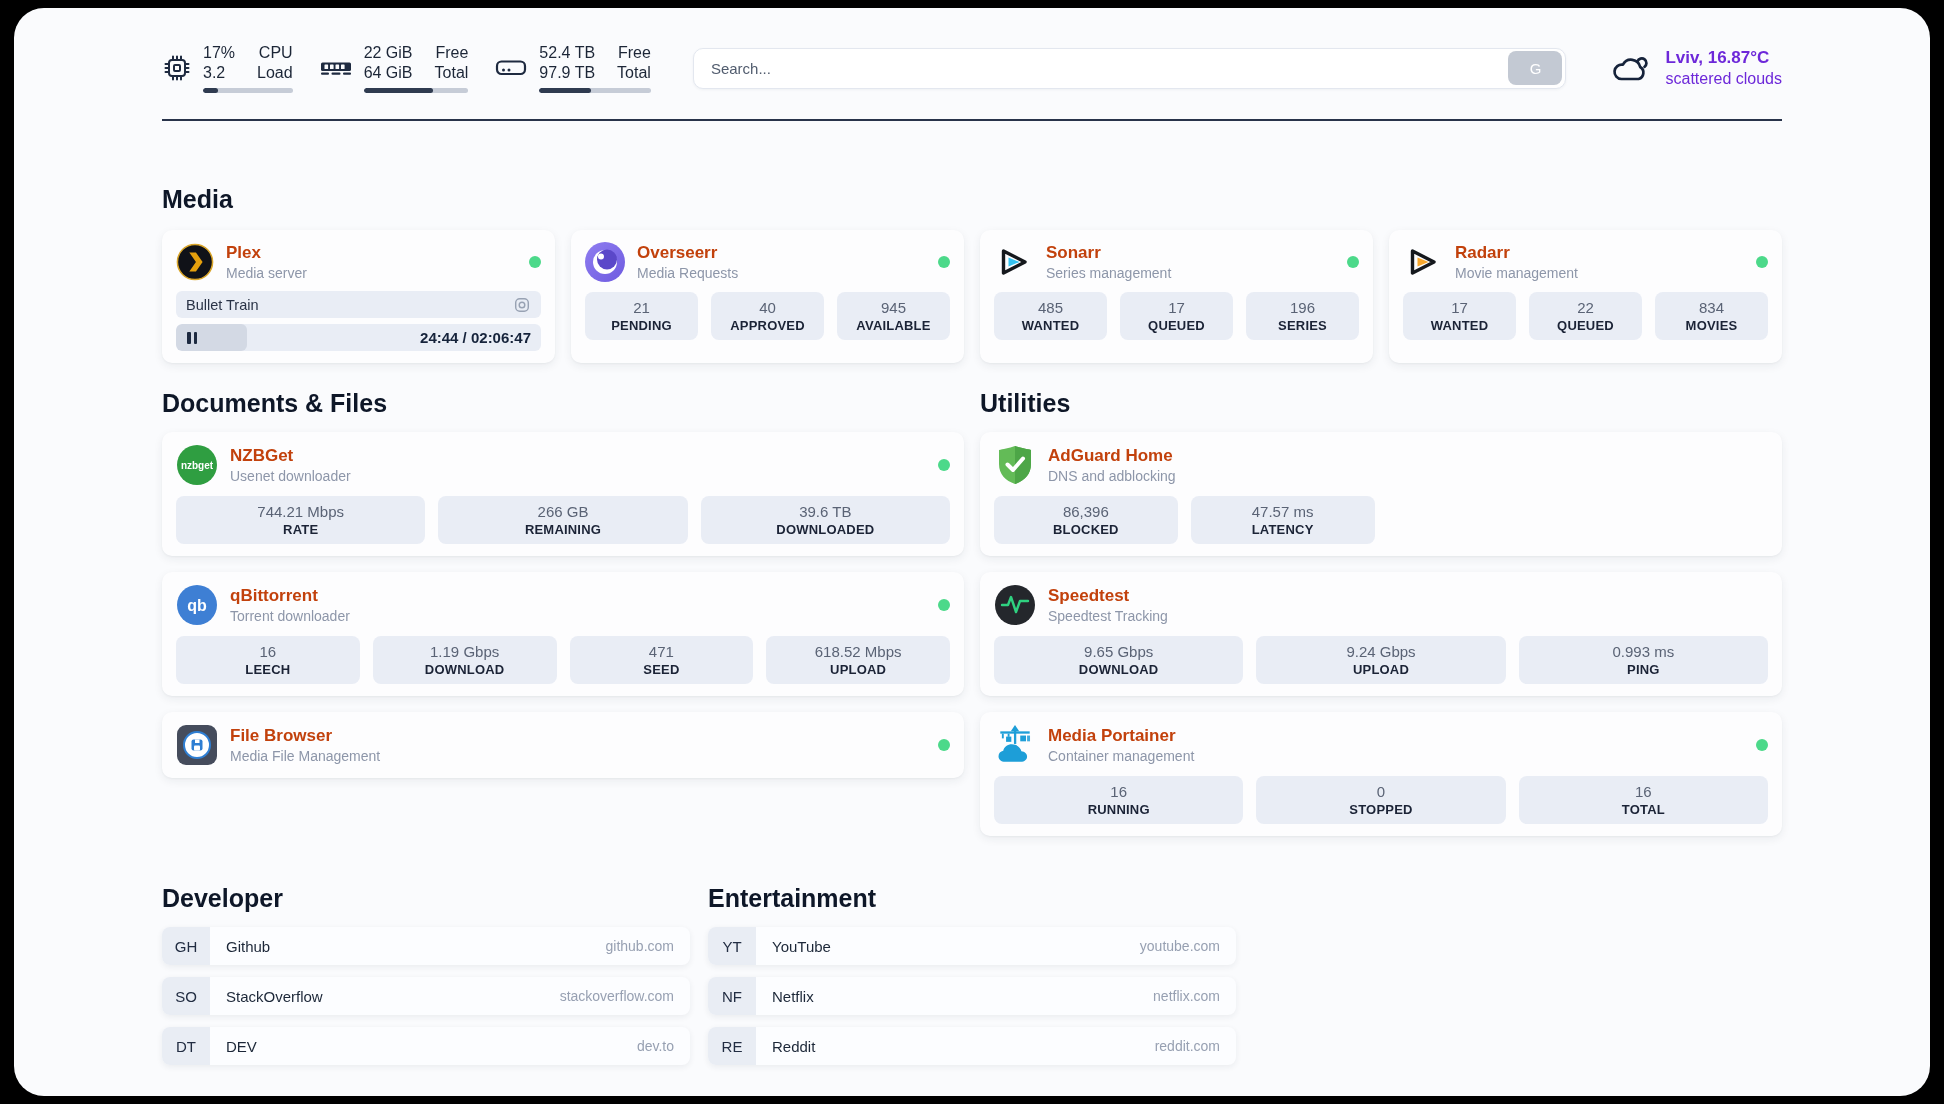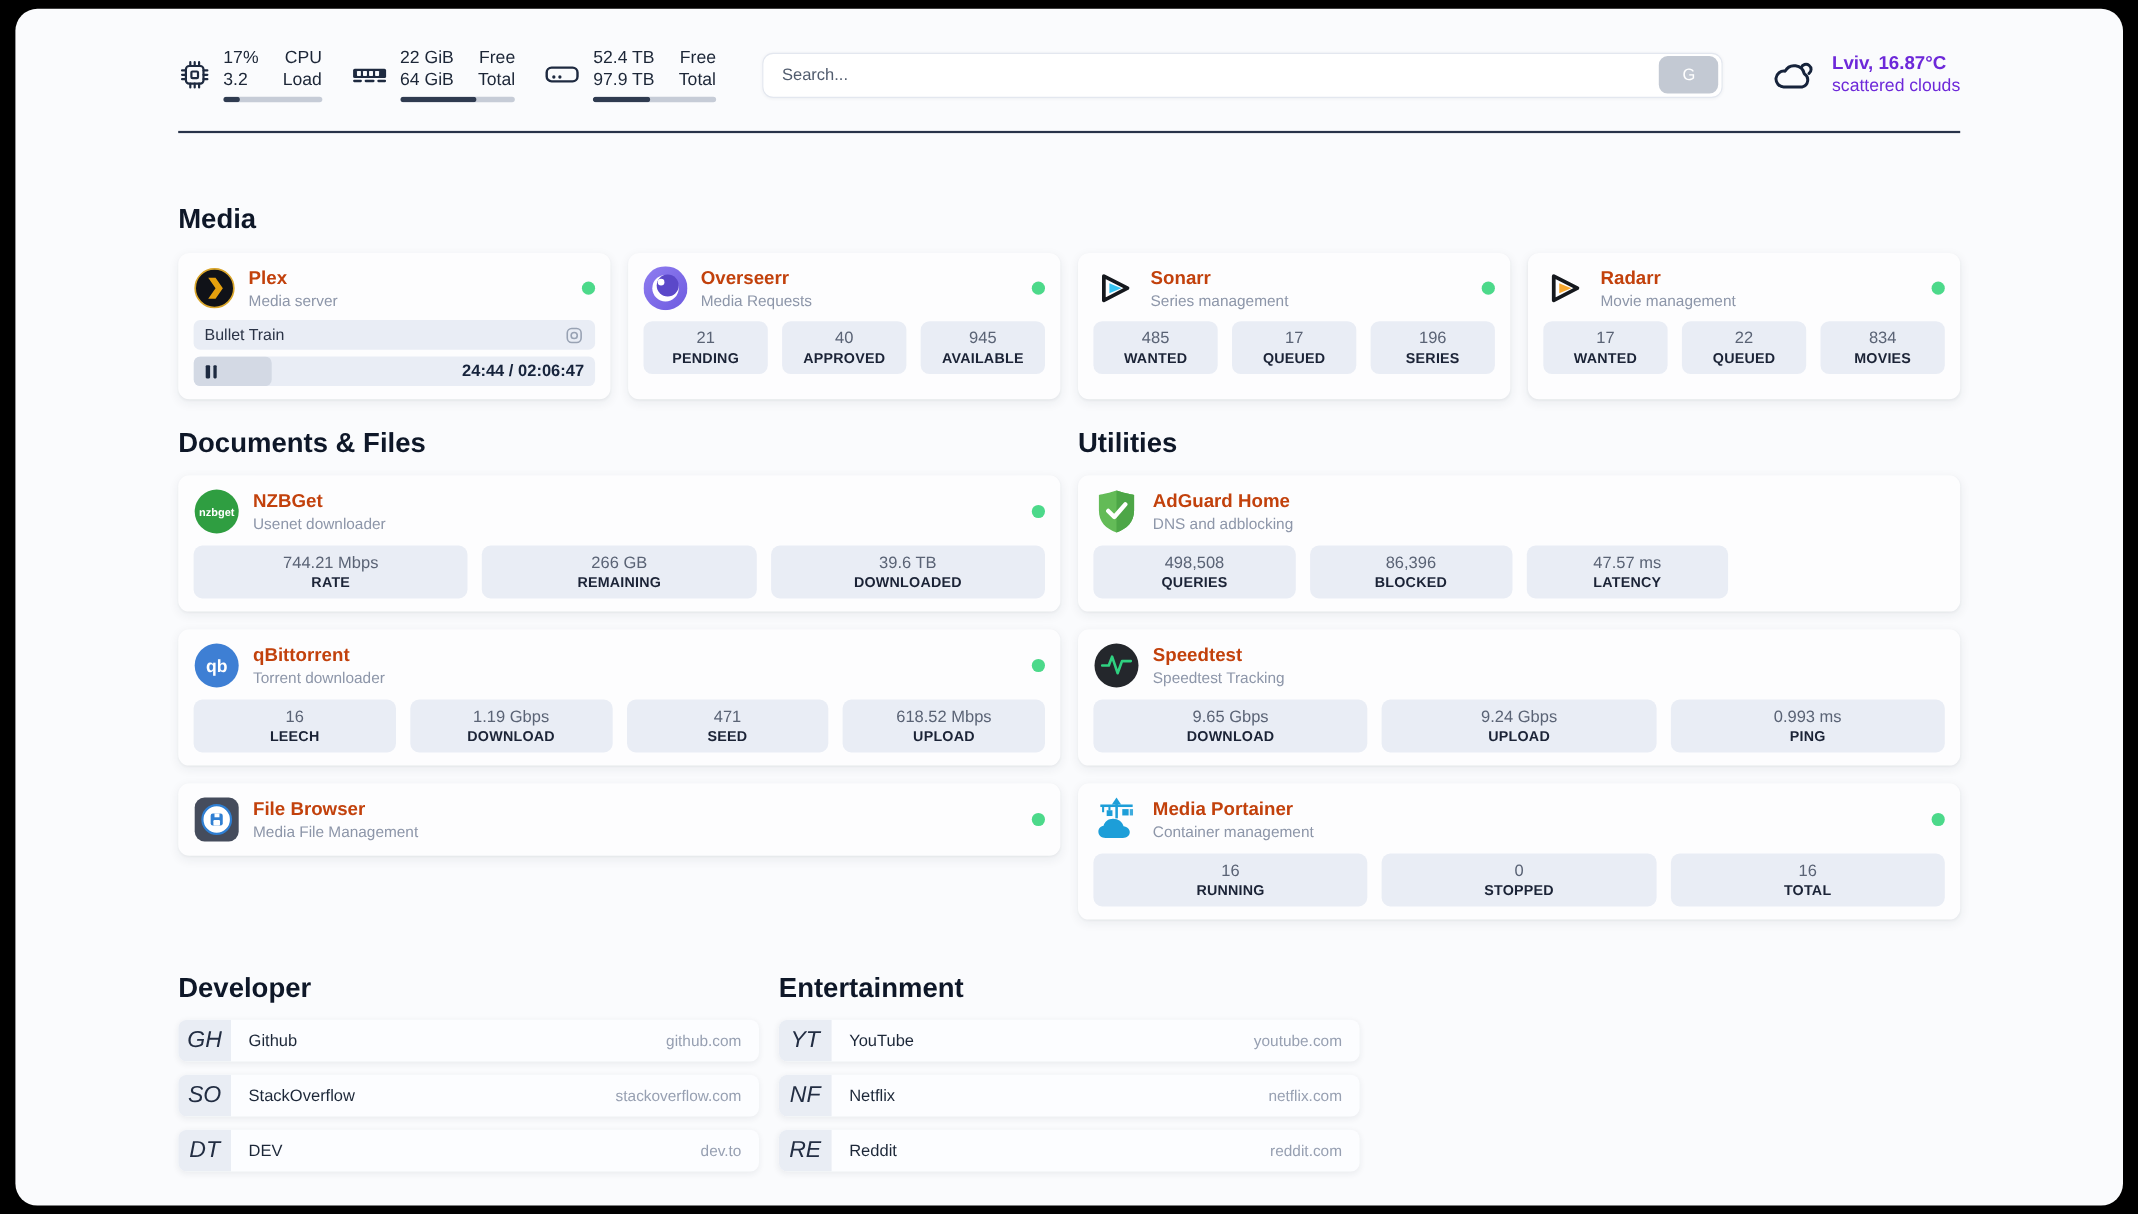--- a/index.html
+++ b/index.html
@@ -4,7 +4,7 @@
 <style>
   * { box-sizing: border-box; margin: 0; padding: 0; }
   html,body { width:1944px; height:1104px; background:#000; font-family:"Liberation Sans", sans-serif; overflow:hidden; }
-  .page { position:absolute; left:14px; top:8px; width:1916px; height:1088px; background:#fafbfd; border-radius:20px; overflow:hidden; }
+  .page { position:absolute; left:14px; top:8px; width:1916px; height:1088px; background:#fafbfd; border-radius:30px; overflow:hidden; }
   .content { padding:0 148px; }
 
   

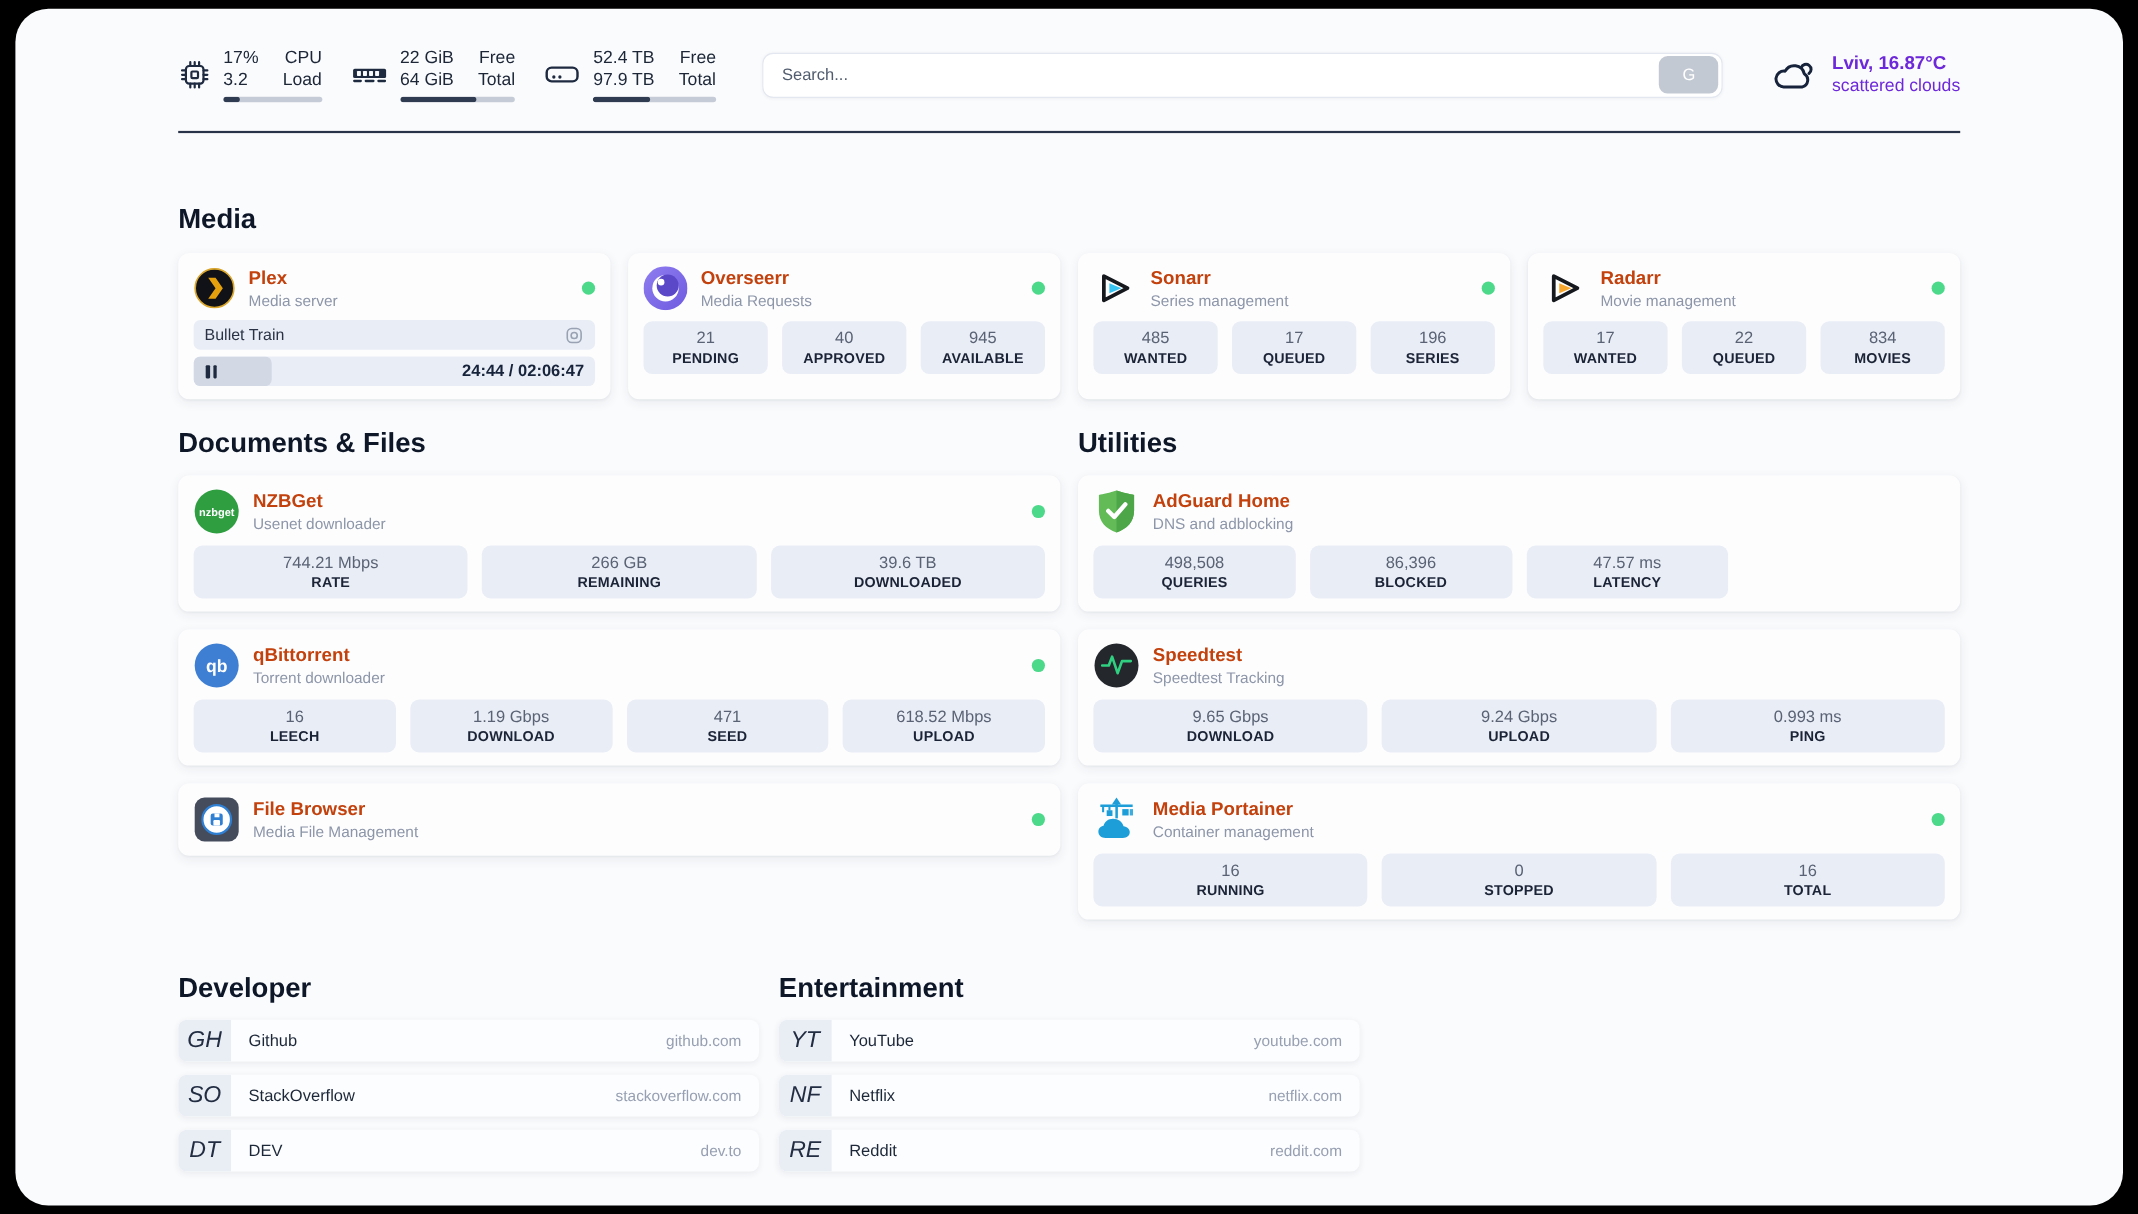--- a/index.html
+++ b/index.html
@@ -415,10 +415,6 @@
         </div>
         <div class="stats cols-4">
           <div class="stat">
-            <span class="stat-value">498,508</span>
-            <span class="stat-label">QUERIES</span>
-          </div>
-          <div class="stat">
             <span class="stat-value">86,396</span>
             <span class="stat-label">BLOCKED</span>
           </div>

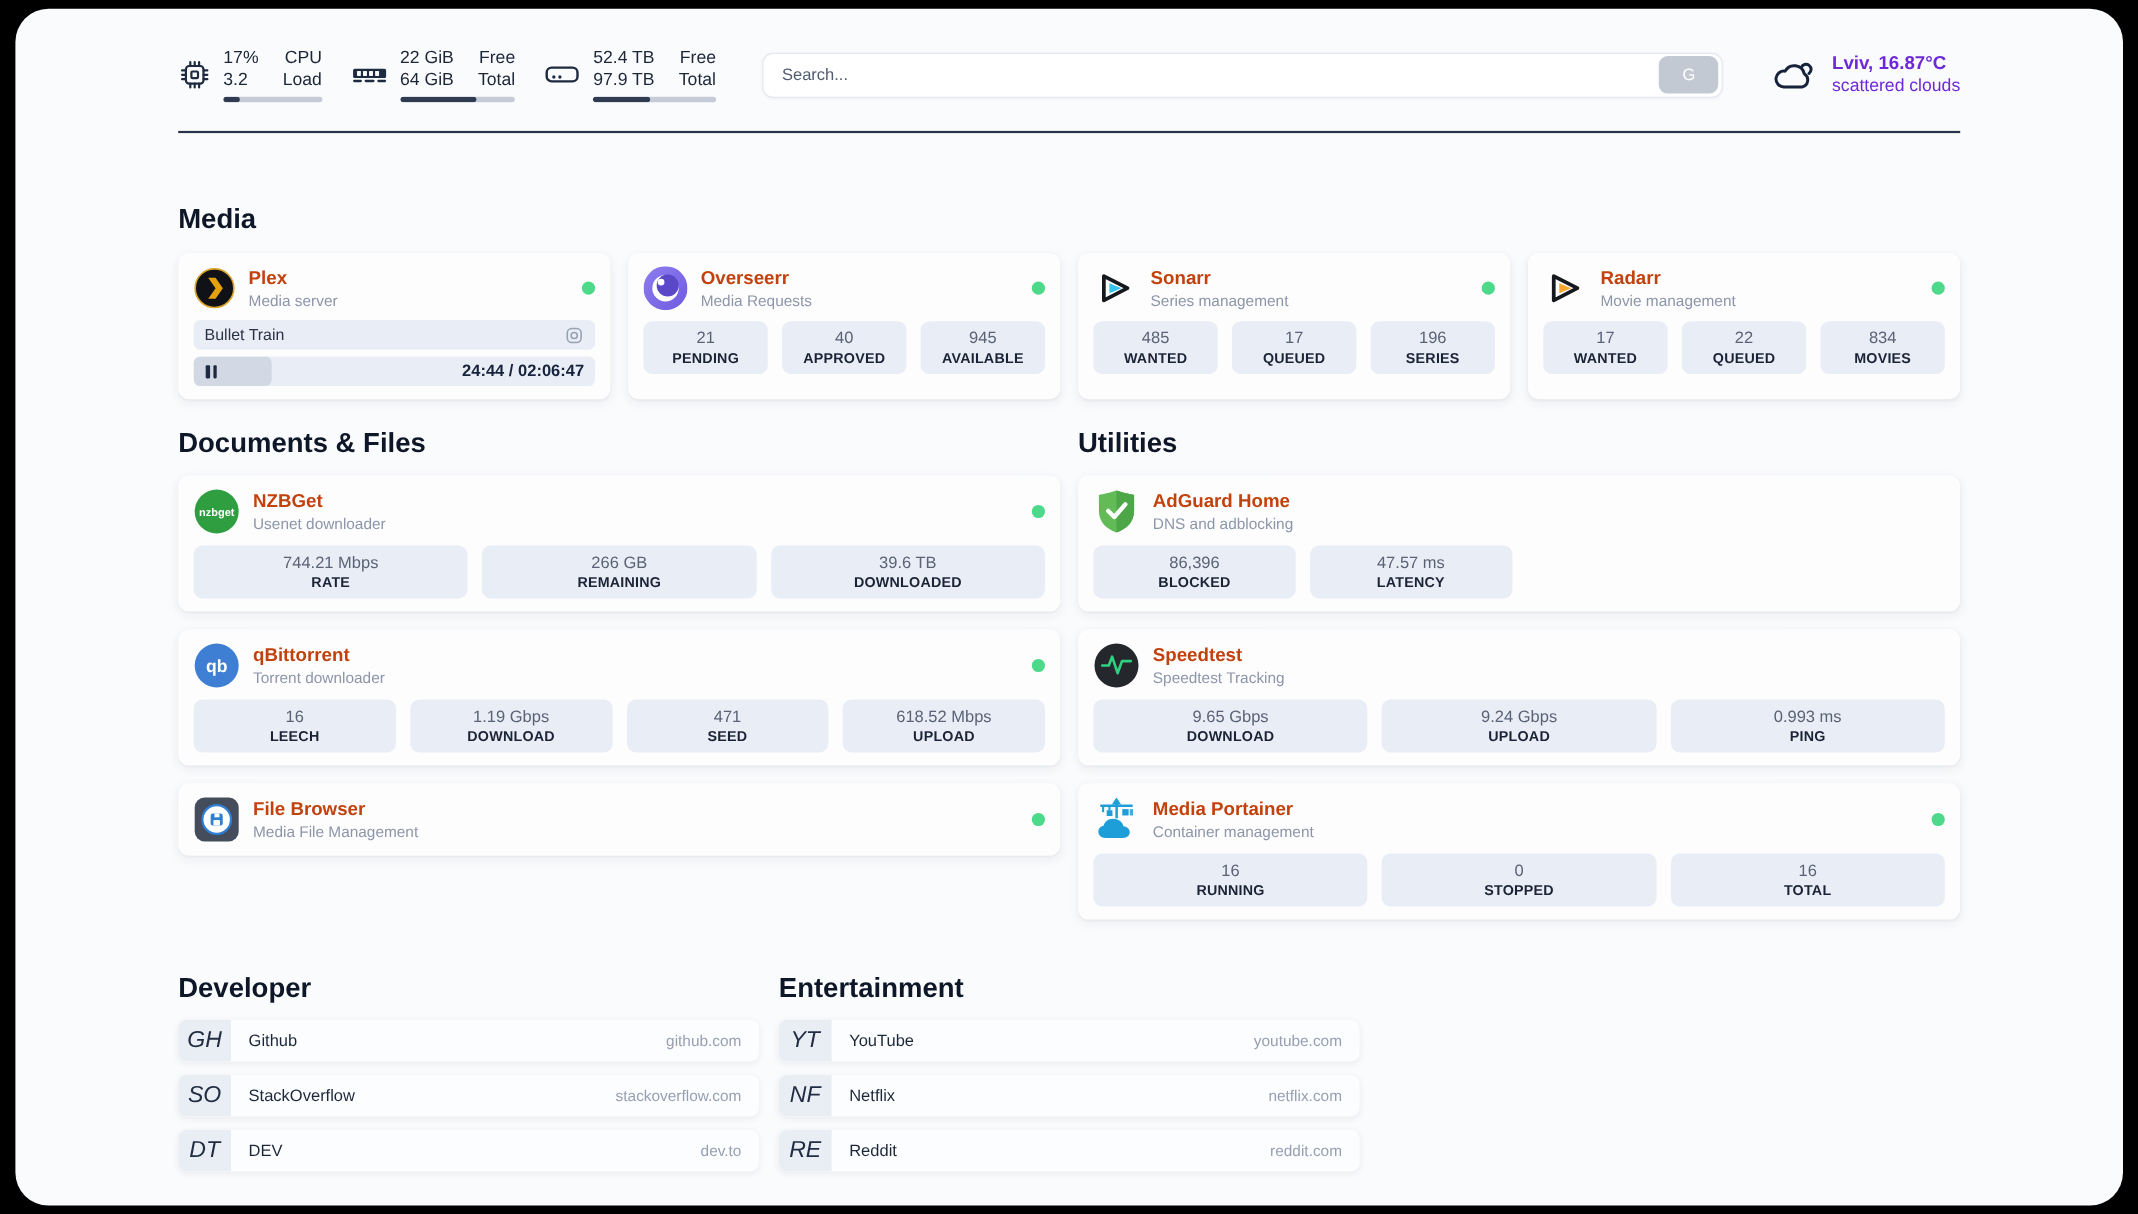--- a/index.html
+++ b/index.html
@@ -68,7 +68,7 @@
   .bookmarks { margin-top:48px; display:grid; grid-template-columns:repeat(3,1fr); gap:18px; align-items:start; }
   .bm-col .heading { margin-bottom:14px; }
   .bm-row { height:38px; background:#fcfdff; border-radius:8px; display:flex; align-items:center; overflow:hidden; box-shadow:0 2px 6px rgba(30,41,59,.07); margin-bottom:12px; cursor:pointer; }
-  .bm-abbr { width:48px; align-self:stretch; background:#e9edf4; display:flex; align-items:center; justify-content:center; font-size:21px; font-weight:500; color:#222d42; flex:none;font-style:italic; }
+  .bm-abbr { width:48px; align-self:stretch; background:#e9edf4; display:flex; align-items:center; justify-content:center; font-size:15px; font-weight:500; color:#222d42; flex:none; }
   .bm-name { margin-left:16px; font-size:15px; font-weight:500; color:#1c2738; }
   .bm-url { margin-left:auto; margin-right:16px; font-size:14px; color:#97a0b2; }
 

